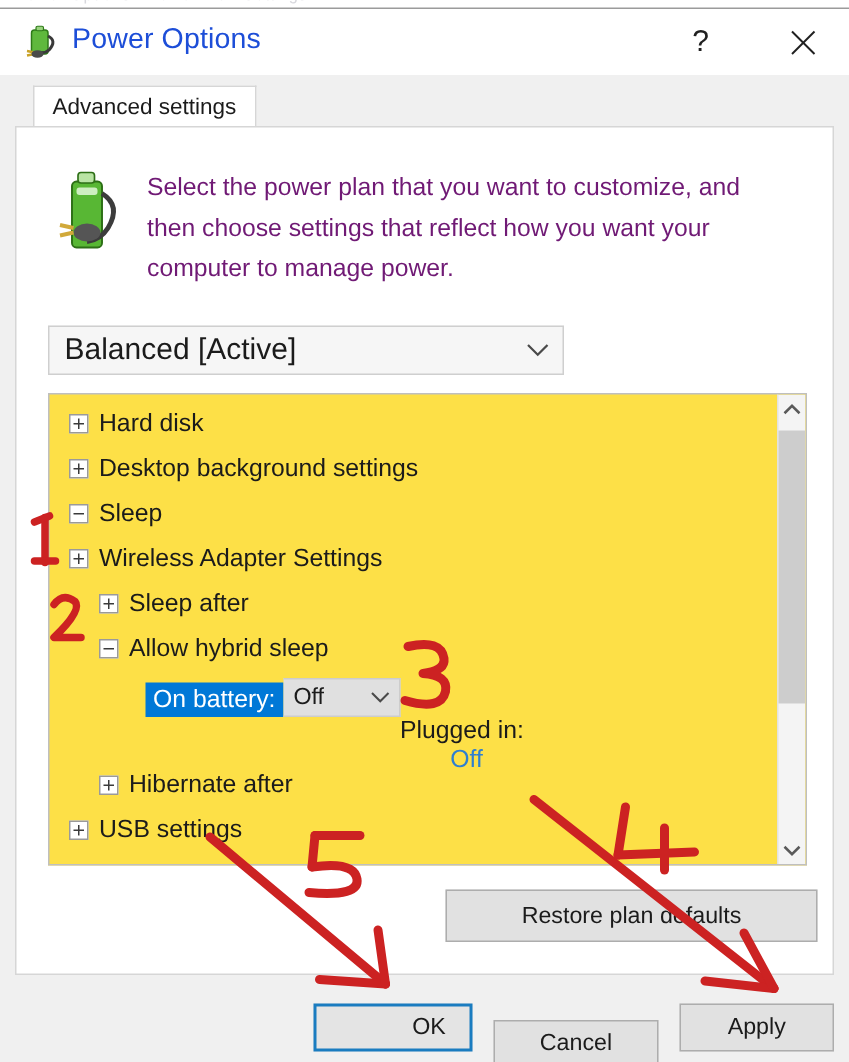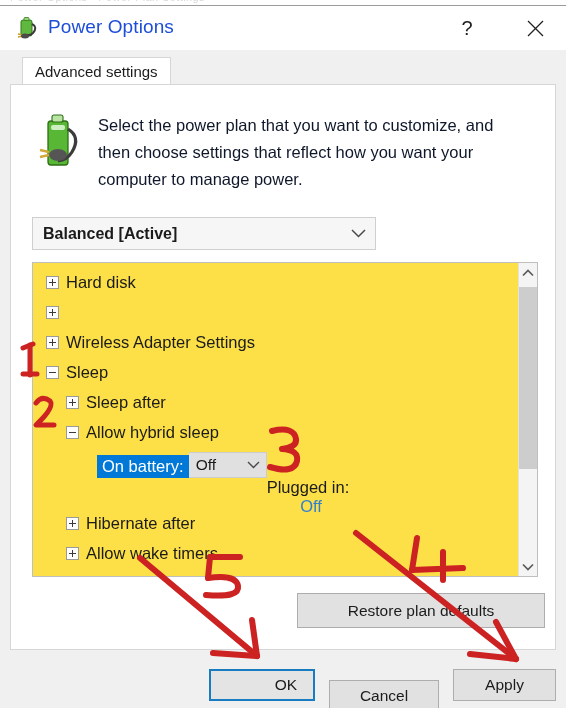--- a/index.html
+++ b/index.html
@@ -80,7 +80,7 @@
   }
   .desc-text{
     position:absolute;left:87px;top:27px;width:430px;
-    font-size:16.5px;line-height:27px;color:#0f172a;
+    font-size:16.5px;line-height:27px;color:#701a75;
   }
 
   

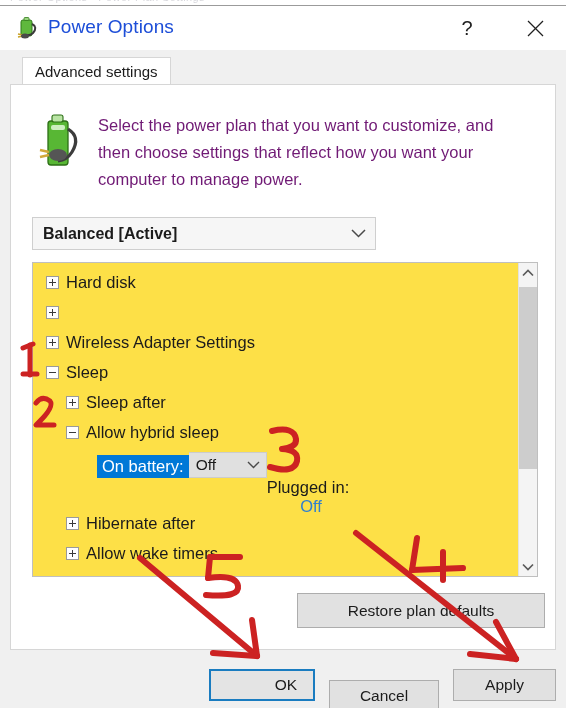--- a/index.html
+++ b/index.html
@@ -91,7 +91,7 @@
     display:flex;align-items:center;
   }
   .plan-select .val{
-    font-size:16px;color:#1b1b1b;padding-left:10px;flex:1;font-weight:bold;
+    font-size:20px;color:#1b1b1b;padding-left:10px;flex:1;
   }
   .plan-select .chev{
     width:34px;display:flex;align-items:center;justify-content:center;

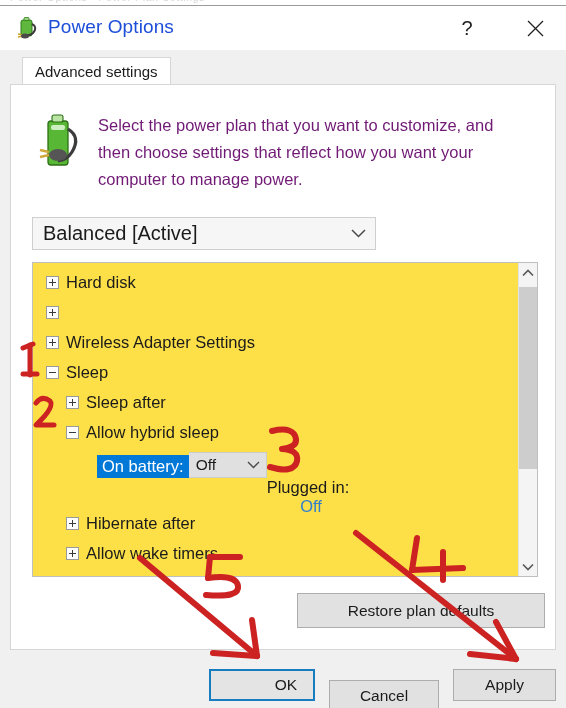--- a/index.html
+++ b/index.html
@@ -252,6 +252,7 @@
 
         <div class="row lvl0">
           <span class="exp plus"></span>
+          <span>Desktop background settings</span>
         </div>
 
         <div class="row lvl0">

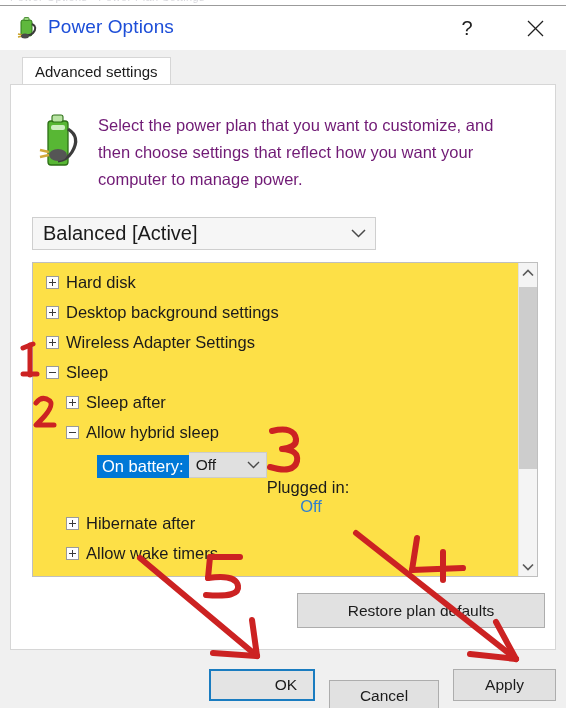--- a/index.html
+++ b/index.html
@@ -256,13 +256,13 @@
         </div>
 
         <div class="row lvl0">
-          <span class="exp plus"></span>
-          <span>Wireless Adapter Settings</span>
-        </div>
-
-        <div class="row lvl0">
           <span class="exp"></span>
           <span>Sleep</span>
+        </div>
+
+        <div class="row lvl0">
+          <span class="exp plus"></span>
+          <span>Wireless Adapter Settings</span>
         </div>
 
         <div class="row lvl1">

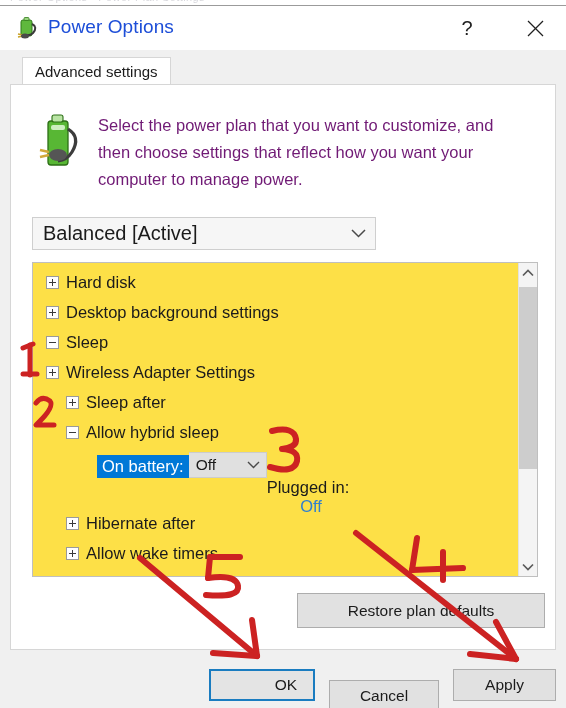--- a/index.html
+++ b/index.html
@@ -297,10 +297,6 @@
           <span>Hibernate after</span>
         </div>
 
-        <div class="row lvl1">
-          <span class="exp plus"></span>
-          <span>Allow wake timers</span>
-        </div>
 
         <div class="row lvl0">
           <span class="exp plus"></span>

